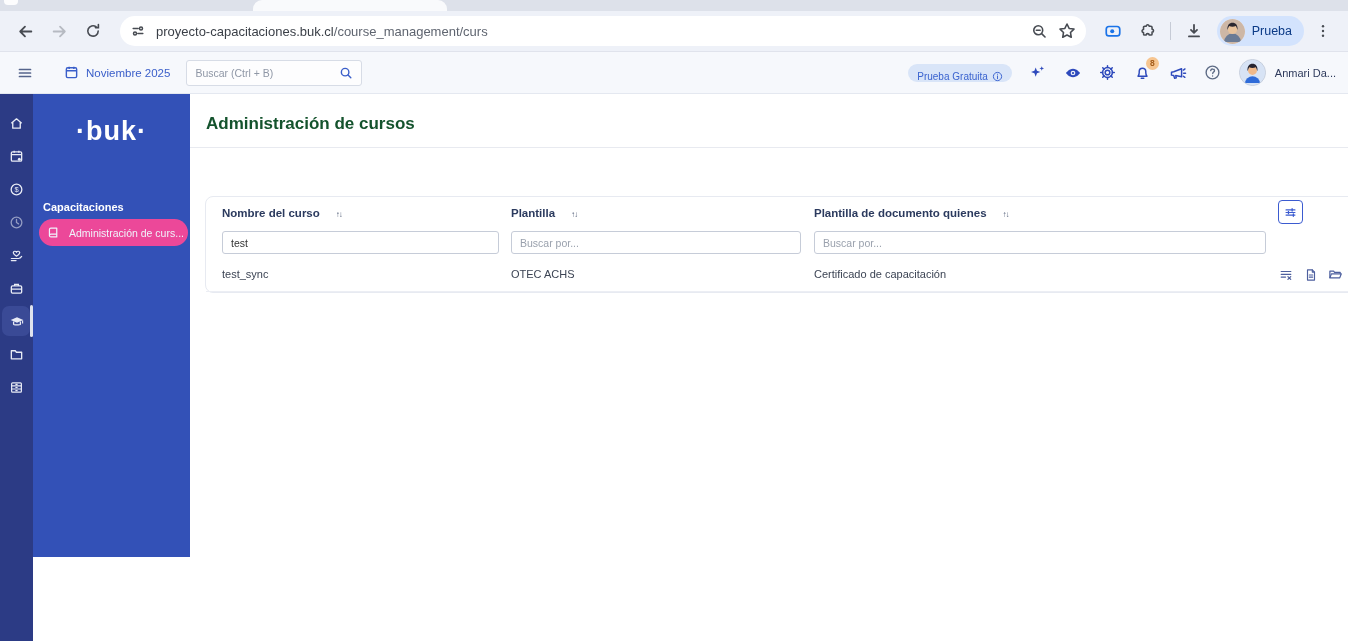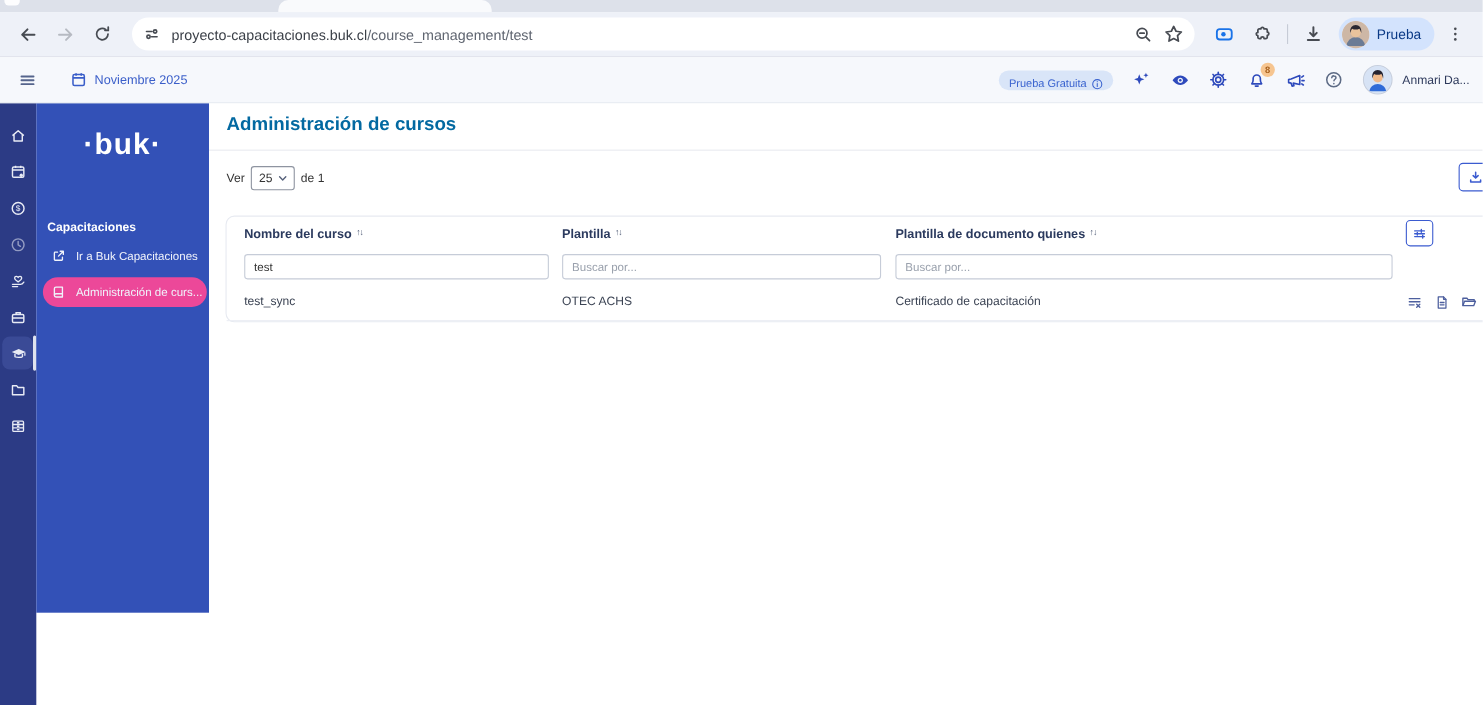--- a/index.html
+++ b/index.html
@@ -116,7 +116,7 @@
           <path d="M7.8 10.4h5"></path>
         </svg>
       </span>
-    <span class="url-text"><span>proyecto-capacitaciones.buk.cl</span><span class="path">/course_management/test</span></span>
+    <span class="url-text"><span>proyecto-capacitaciones.buk.cl</span><span class="path">/course_management/curs</span></span>
     <span class="pill-right">
       <span>
           <svg width="17" height="17" viewBox="0 0 16 16" fill="none" stroke="#474b52" stroke-width="1.5" stroke-linecap="round">

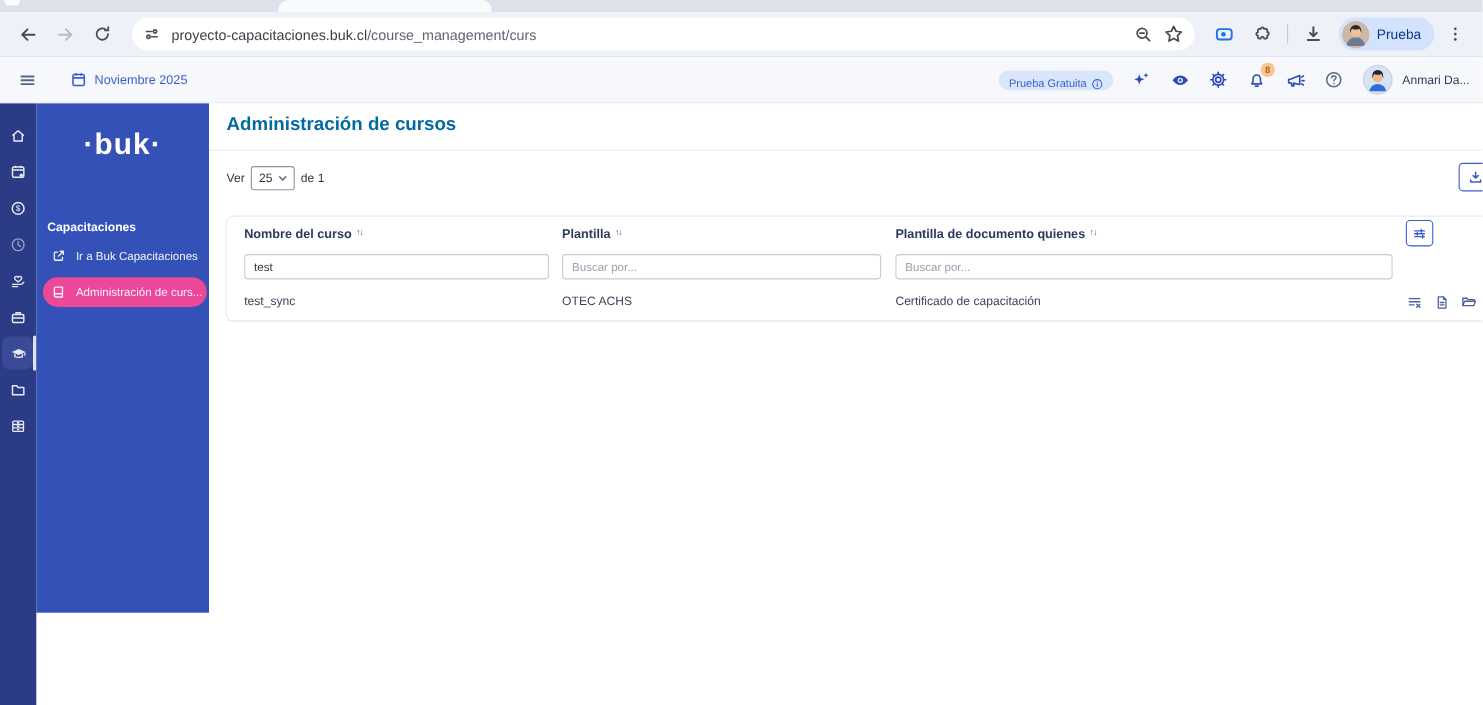--- a/index.html
+++ b/index.html
@@ -193,6 +193,15 @@
         </svg>
       </span>
     <span class="date-label">Noviembre 2025</span>
+  </div>
+  <div class="search-box">
+    <input placeholder="Buscar (Ctrl + B)" style="">
+    <span>
+        <svg width="14" height="14" viewBox="0 0 16 16" fill="none" stroke="#3a5ec9" stroke-width="1.6" stroke-linecap="round">
+          <circle cx="7" cy="7" r="4.3"></circle>
+          <path d="m10.3 10.3 3.2 3.2"></path>
+        </svg>
+      </span>
   </div>
 
   <div class="topbar-right">

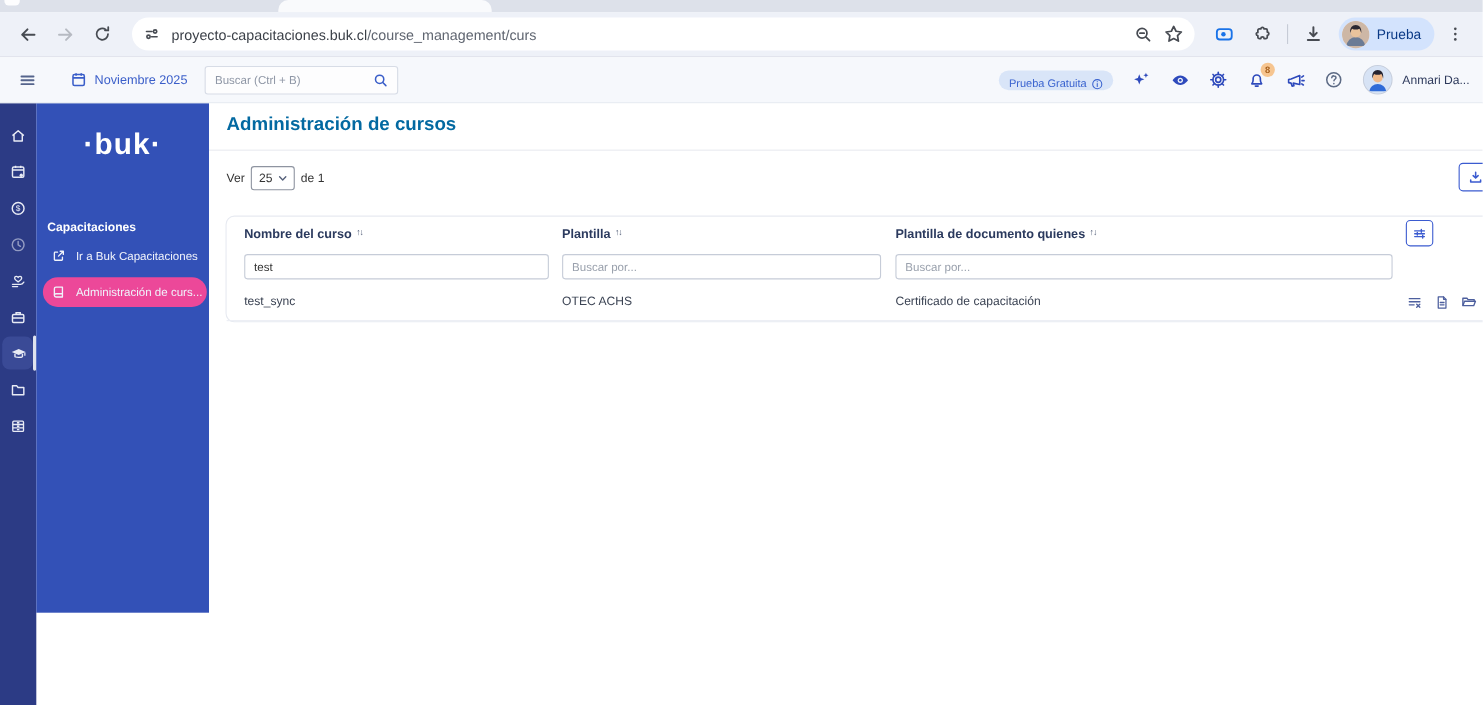--- a/index.html
+++ b/index.html
@@ -54,7 +54,7 @@
 
   
   .main{left:190px;top:94px;width:1158px;height:547px;background:#fff;overflow:hidden}
-  .page-title{margin:9px 0 0 16px;font-size:17px;font-weight:bold;color:#0369a1}
+  .page-title{margin:20px 0 0 16px;font-size:17px;font-weight:bold;color:#14532d}
   .page-subtitle{margin:5px 0 0 16px;font-size:10.5px;color:#767e8e}
   .hdr-divider{margin-top:13px;border-top:1px solid #e8eaf0}
   .ver-row{display:flex;align-items:center;margin:13px 0 0 16px;font-size:11px;color:#333;position:relative;height:24px}

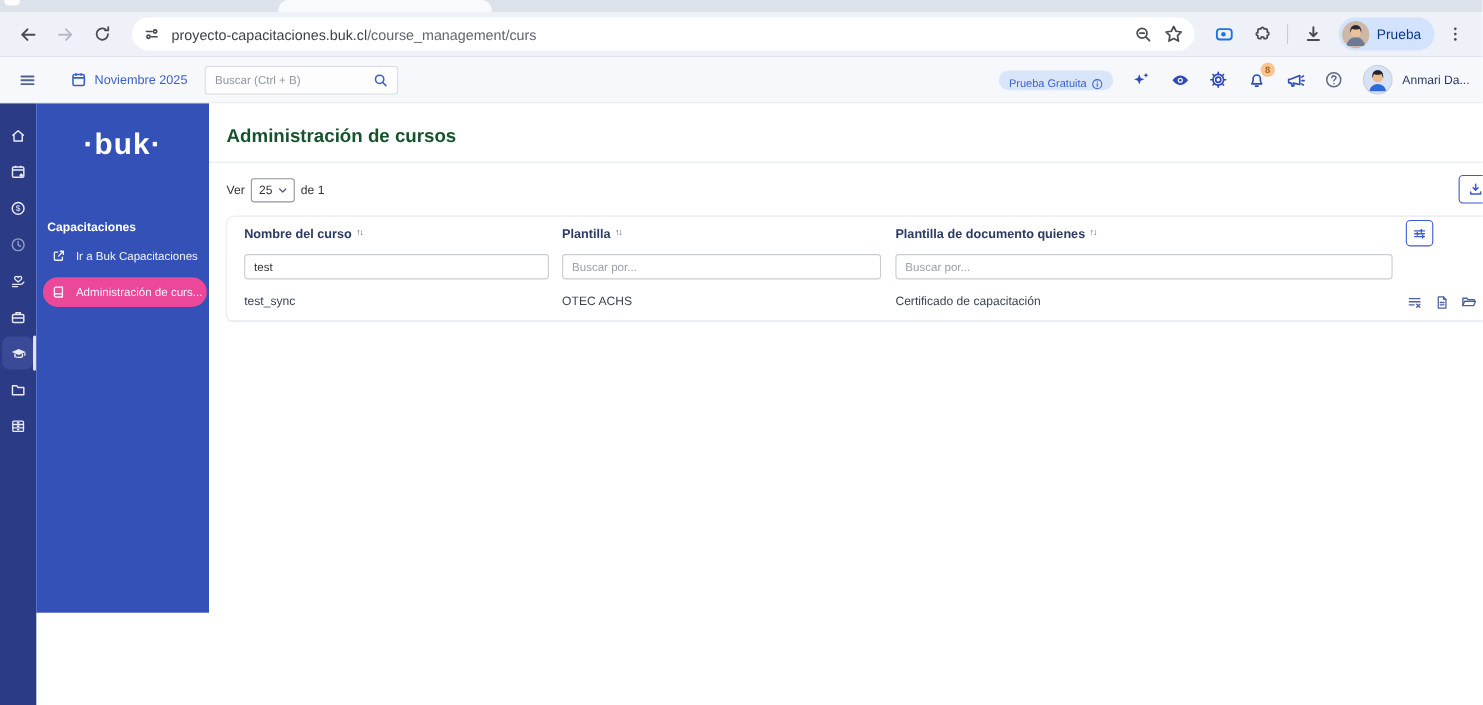--- a/index.html
+++ b/index.html
@@ -381,25 +381,6 @@
   <div class="page-title">Administración de cursos</div>
   <div class="hdr-divider"></div>
 
-  <div class="ver-row">
-    <span>Ver</span>
-    <span class="page-size">
-      <span>25</span>
-      <span>
-          <svg width="10" height="10" viewBox="0 0 16 16" fill="none" stroke="#55607a" stroke-width="2" stroke-linecap="round" stroke-linejoin="round">
-            <path d="m3.5 6 4.5 4.5L12.5 6"></path>
-          </svg>
-        </span>
-    </span>
-    <span>de 1</span>
-    <span class="dl-btn">
-      <span>
-          <svg width="15" height="15" viewBox="0 0 16 16" fill="none" stroke="#3b5bd0" stroke-width="1.5" stroke-linecap="round" stroke-linejoin="round">
-            <path d="M8 2.8v5.4M5.6 6 8 8.4 10.4 6M3.2 10.2v2h9.6v-2"></path>
-          </svg>
-        </span>
-    </span>
-  </div>
 
   <div class="card">
     <div class="thead">

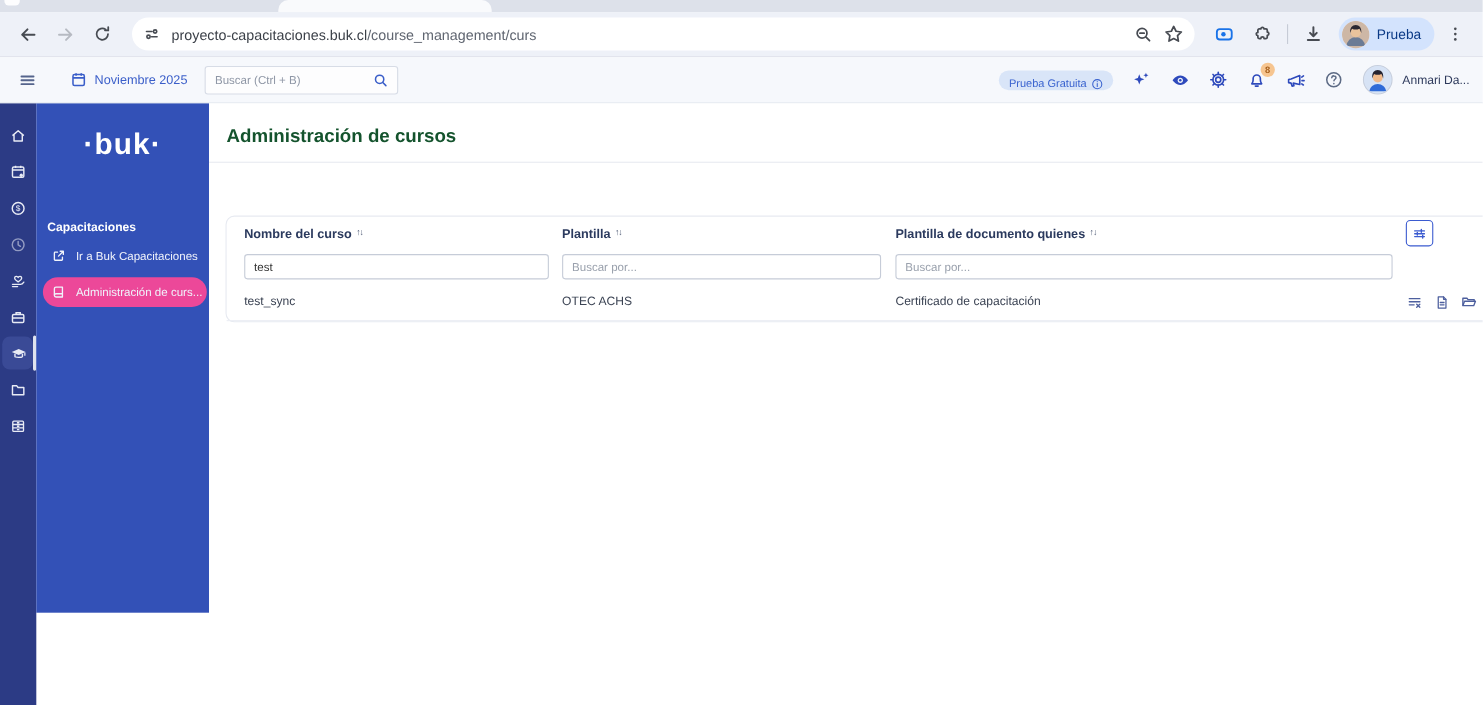--- a/index.html
+++ b/index.html
@@ -62,7 +62,7 @@
   .dl-btn{position:absolute;right:-8px;top:-2px;width:30px;height:26px;border:1px solid #3b5bd0;border-radius:4px;background:#fff;display:flex;align-items:center;justify-content:center;color:#3b5bd0}
   .card{position:absolute;left:15px;top:102px;width:1160px;border:1px solid #e7eaf1;border-radius:8px;background:#fff}
   .thead{display:flex;align-items:center;height:32px;position:relative;font-size:11.5px;font-weight:bold;color:#2b3a5e}
-  .th{display:flex;align-items:flex-start;gap:4px}
+  .th{display:flex;align-items:flex-end;gap:16px}
   .sort{font-size:8px;color:#5a6residue578;letter-spacing:-1px;color:#55607a;font-weight:normal}
   .c1{position:absolute;left:16px}.c2{position:absolute;left:305px}.c3{position:absolute;left:608px}
   .tune-btn{position:absolute;left:1072px;top:3px;width:25px;height:24px;border:1px solid #3b5bd0;border-radius:4px;background:#fff;display:flex;align-items:center;justify-content:center;color:#3b5bd0}

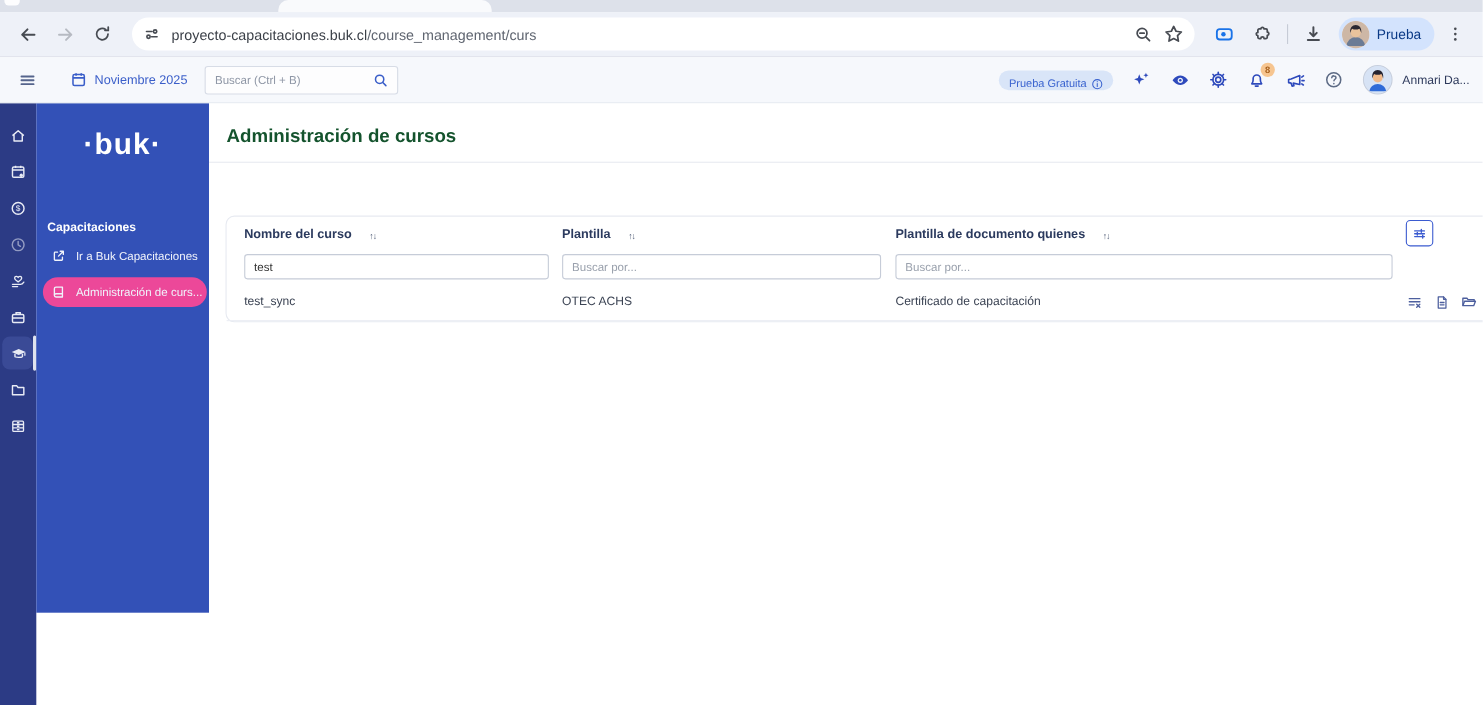--- a/index.html
+++ b/index.html
@@ -358,14 +358,6 @@
 <div class="abs panel">
   <div class="buk-logo">·buk·</div>
   <div class="section-title">Capacitaciones</div>
-  <div class="panel-item">
-    <span>
-        <svg width="13" height="13" viewBox="0 0 16 16" fill="none" stroke="#f0f3fb" stroke-width="1.5" stroke-linecap="round" stroke-linejoin="round">
-          <path d="M6.5 4H3.8a.8.8 0 0 0-.8.8v7.4c0 .5.3.8.8.8h7.4c.5 0 .8-.3.8-.8V9.5M9.5 3h3.5v3.5M12.7 3.3 7.6 8.4"></path>
-        </svg>
-      </span>
-    <span>Ir a Buk Capacitaciones</span>
-  </div>
   <div class="panel-item active">
     <span>
         <svg width="13" height="13" viewBox="0 0 16 16" fill="none" stroke="#f0f3fb" stroke-width="1.5" stroke-linejoin="round">

